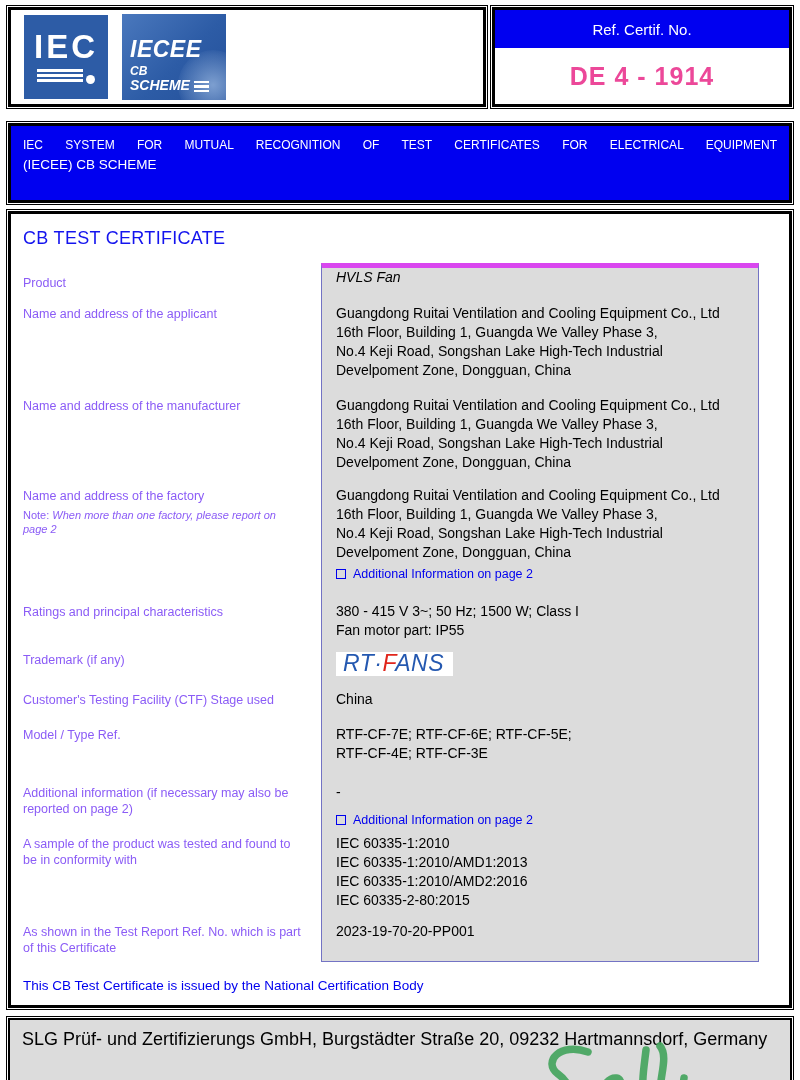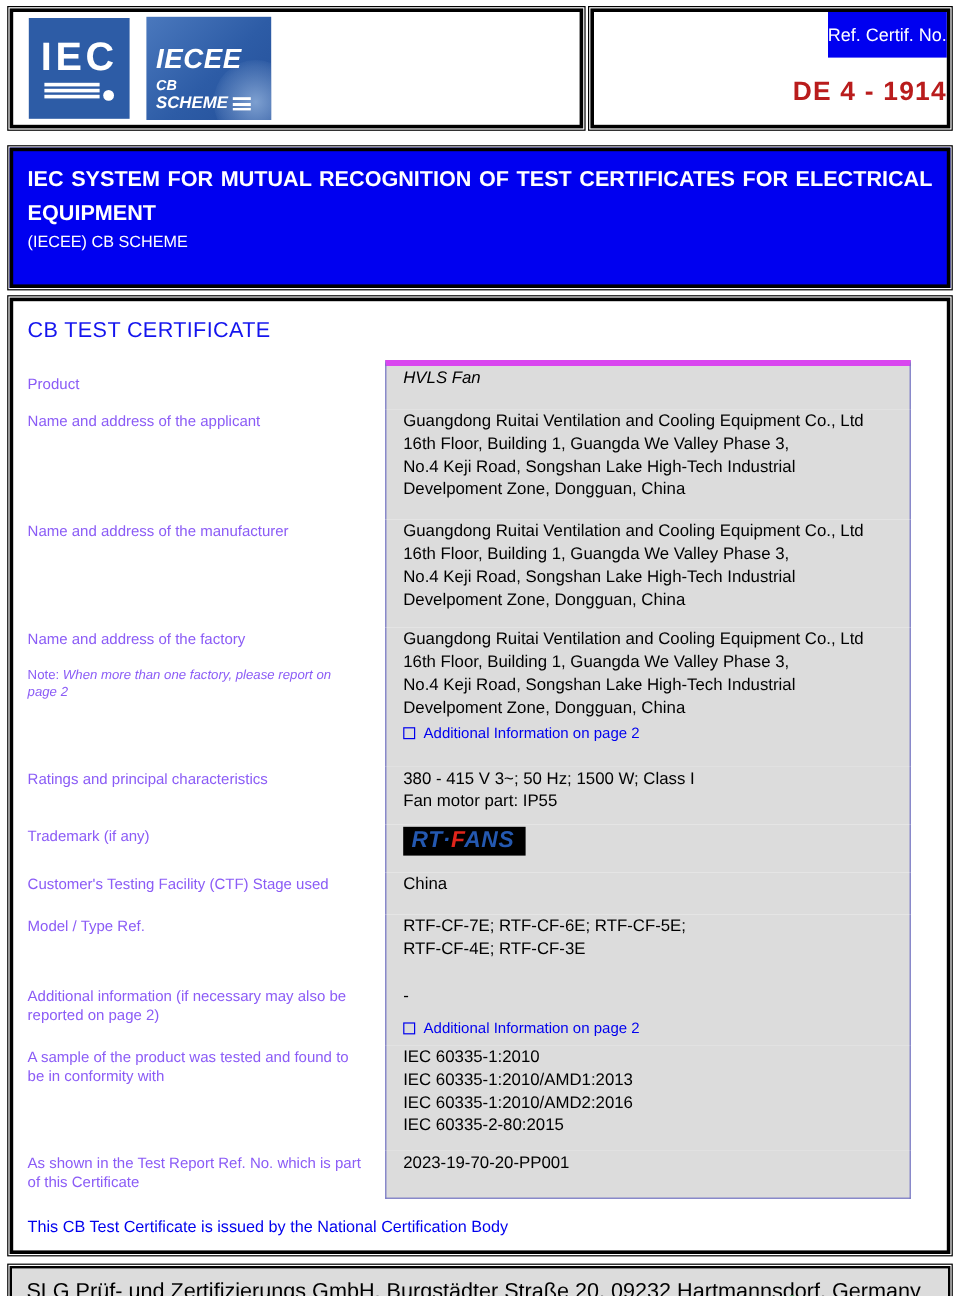--- a/index.html
+++ b/index.html
@@ -8,7 +8,7 @@
   .page { width:800px; height:1080px; padding:5px 7px; position:relative; }
 
   
-  .dbox { border:3px solid #000; box-shadow:0 0 0 1px #fff, 0 0 0 2px #000; background:#fff;align-items:flex-end; }
+  .dbox { border:3px solid #000; box-shadow:0 0 0 1px #fff, 0 0 0 2px #000; background:#fff; }
 
   
   .hdr-row { display:flex; gap:6px; margin:2px 1px 0 1px; height:100px; }

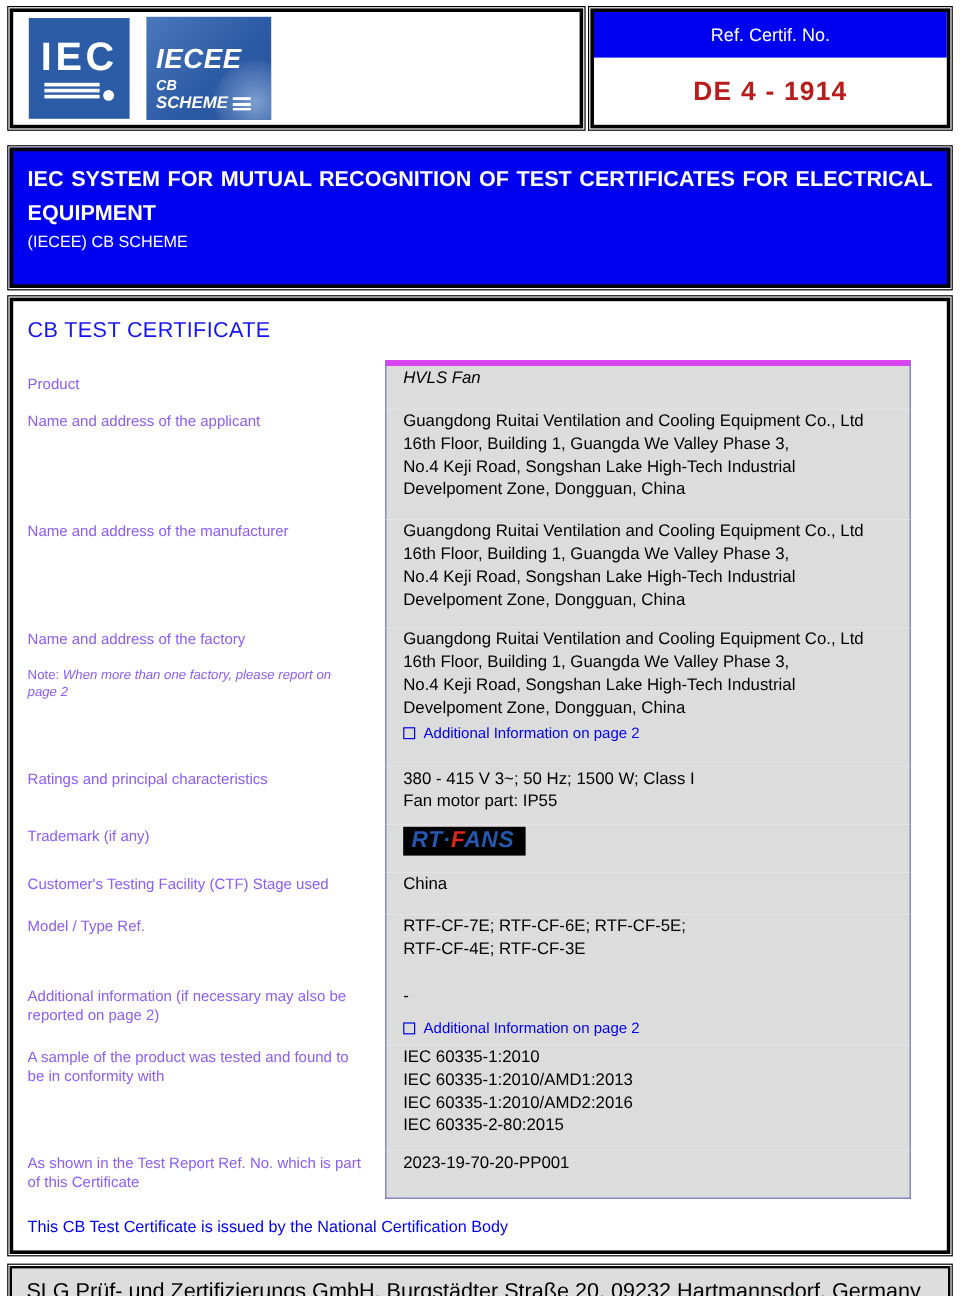--- a/index.html
+++ b/index.html
@@ -34,8 +34,8 @@
   .hdr-ref { flex:1; display:flex; flex-direction:column; }
   .ref-strip { background:#0000f0; color:#fff; height:38px; display:flex; align-items:center; justify-content:center;
     font-size:15px; }
-  .ref-val { flex:1; display:flex; align-items:center; justify-content:center; color:#b91c1c;
-    font-size:22px; font-weight:bold; letter-spacing:1px; }
+  .ref-val { flex:1; display:flex; align-items:center; justify-content:center; color:#ec4899;
+    font-size:25px; font-weight:bold; letter-spacing:1px; }
 
   
   .banner { margin:16px 1px 0 1px; background:#0000f0; color:#fff; padding:10px 12px 24px 12px; }

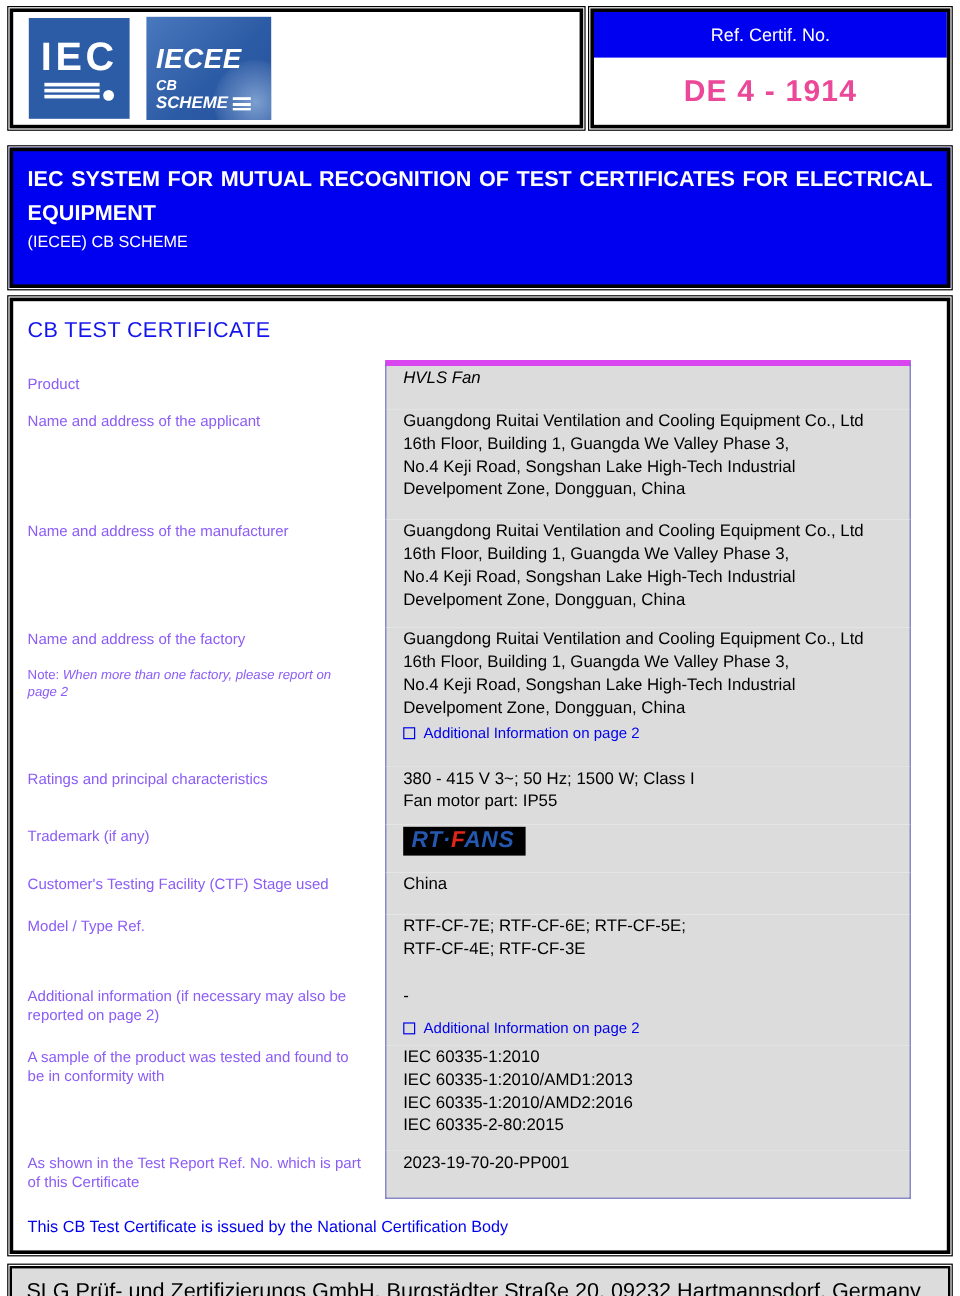--- a/index.html
+++ b/index.html
@@ -39,7 +39,7 @@
 
   
   .banner { margin:16px 1px 0 1px; background:#0000f0; color:#fff; padding:10px 12px 24px 12px; }
-  .banner-l1 { font-size:18px; text-align:justify; text-align-last:justify; line-height:1.55;font-weight:bold; }
+  .banner-l1 { font-size:12px; text-align:justify; text-align-last:justify; line-height:1.55; }
   .banner-l2 { font-size:13.5px; line-height:1.55; }
 
   

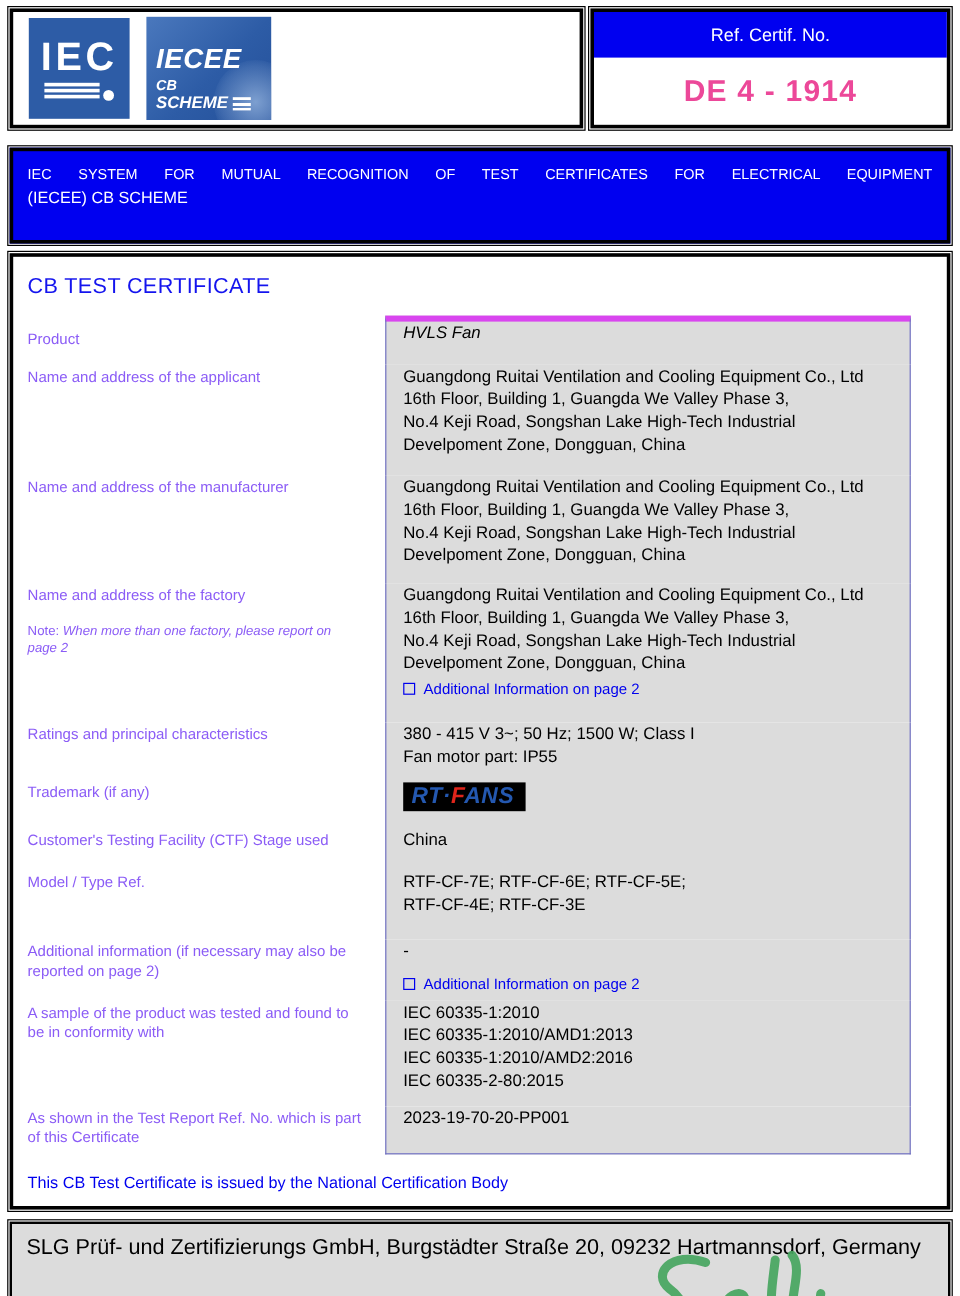--- a/index.html
+++ b/index.html
@@ -49,7 +49,7 @@
   .form { display:grid; grid-template-columns:300px 1fr; margin-right:26px; }
   .lbl { color:#8b5cf6; font-size:12.5px; line-height:1.3; padding:2px 18px 0 2px; }
   .lbl.first { padding-top:12px; }
-  .lbl-note { font-size:11px; margin-top:15px; }
+  .lbl-note { font-size:11px; margin-top:4px; }
   .lbl-note i { font-style:italic; }
   .val { background:#dcdcdc; border-left:1px solid #7373c4; border-right:1px solid #7373c4;
     color:#000; font-size:14px; line-height:19px; padding:0 10px 16px 14px; }

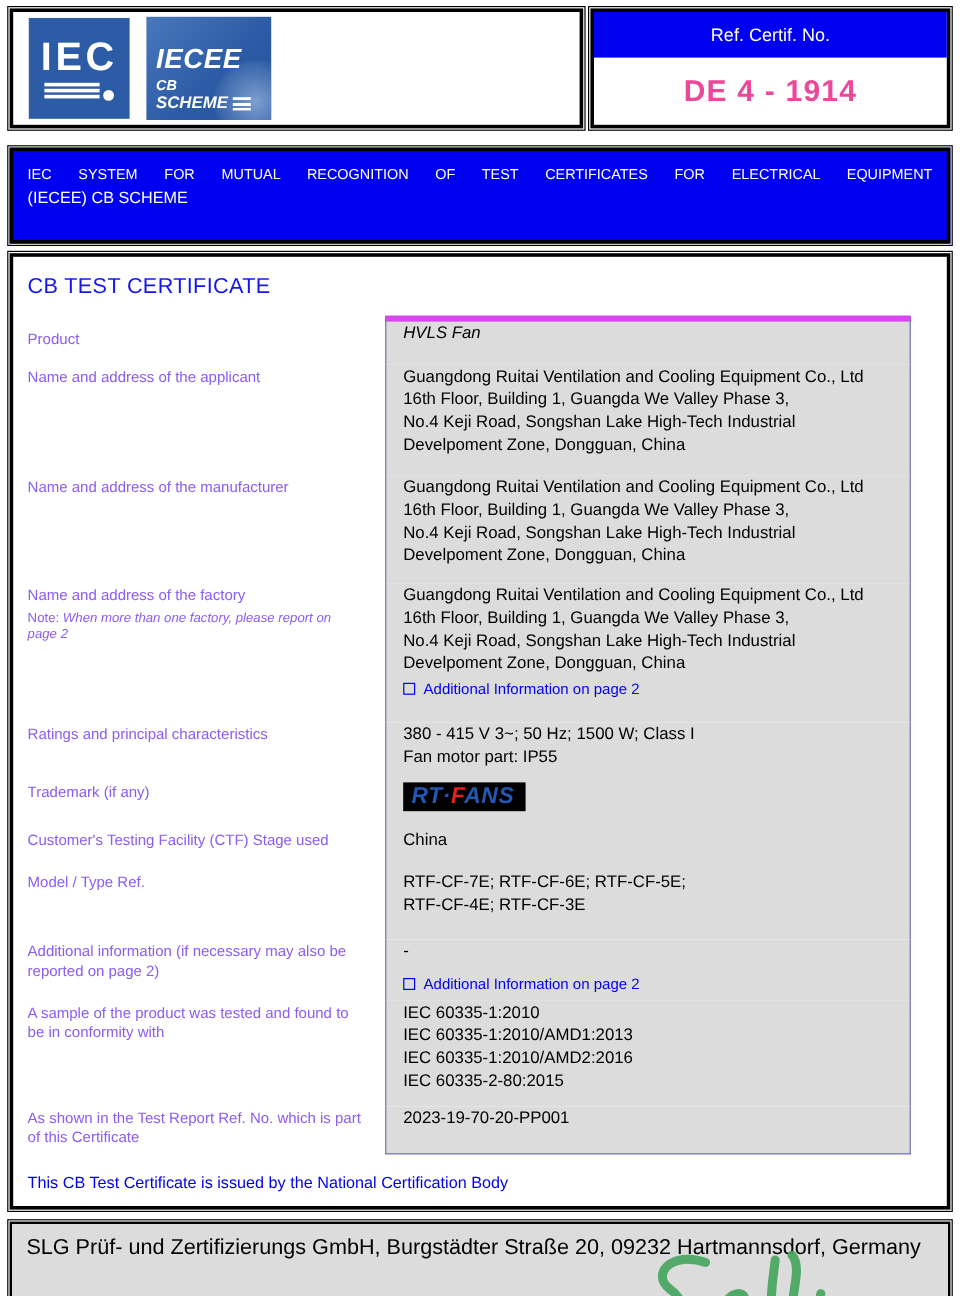--- a/index.html
+++ b/index.html
@@ -62,8 +62,8 @@
   .chk { color:#0000ee; font-size:12.5px; display:flex; align-items:center; margin-top:3px; }
   .chk .box { width:10px; height:10px; border:1.5px solid #0000ee; display:inline-block; margin-right:7px; flex:0 0 auto; }
   .chk.mt8 { margin-top:9px; }
-  .tm-logo { display:inline-block; background:#000000; padding:2px 9px 3px 7px; margin-top:2px;
-    font-style:italic; font-weight:bold; font-size:19px; letter-spacing:.5px; }
+  .tm-logo { display:inline-block; background:#ffffff; padding:2px 9px 3px 7px; margin-top:2px;
+    font-style:italic; font-weight:normal; font-size:23px; letter-spacing:.5px; }
   .tm-blue { color:#2458b0; } .tm-red { color:#e0251b; }
 
   .issuer-line { color:#0000ee; font-size:13.5px; margin:16px 0 4px 2px; }

